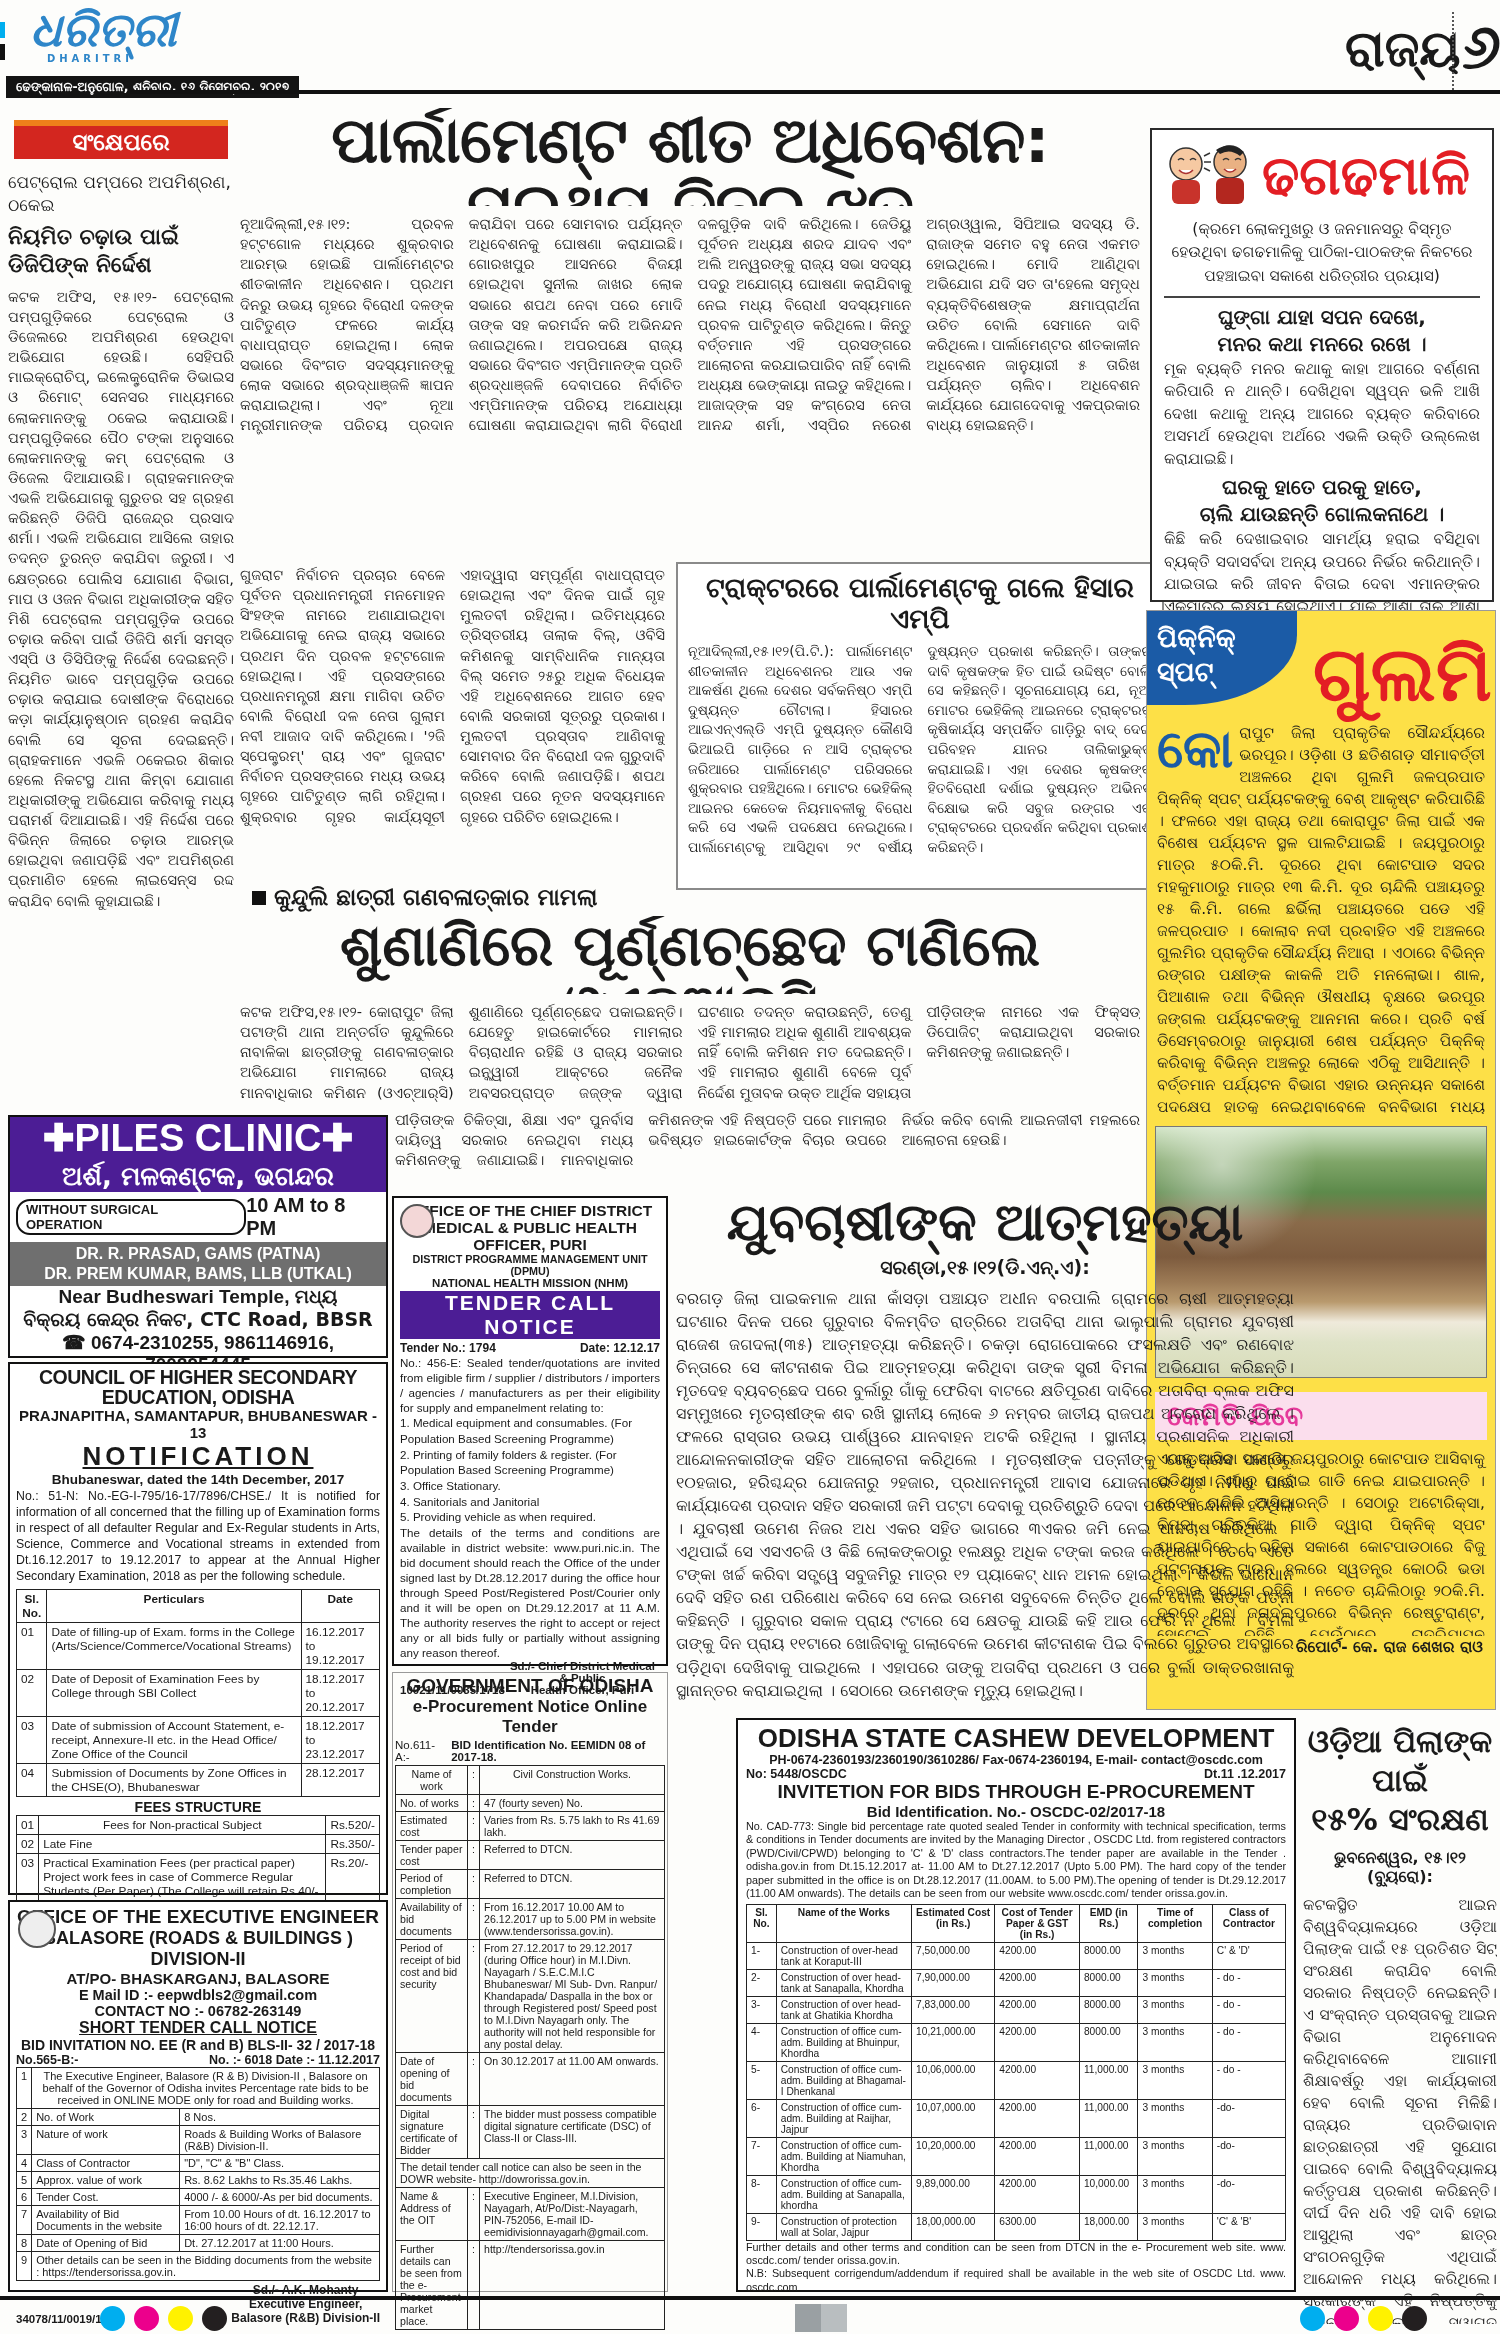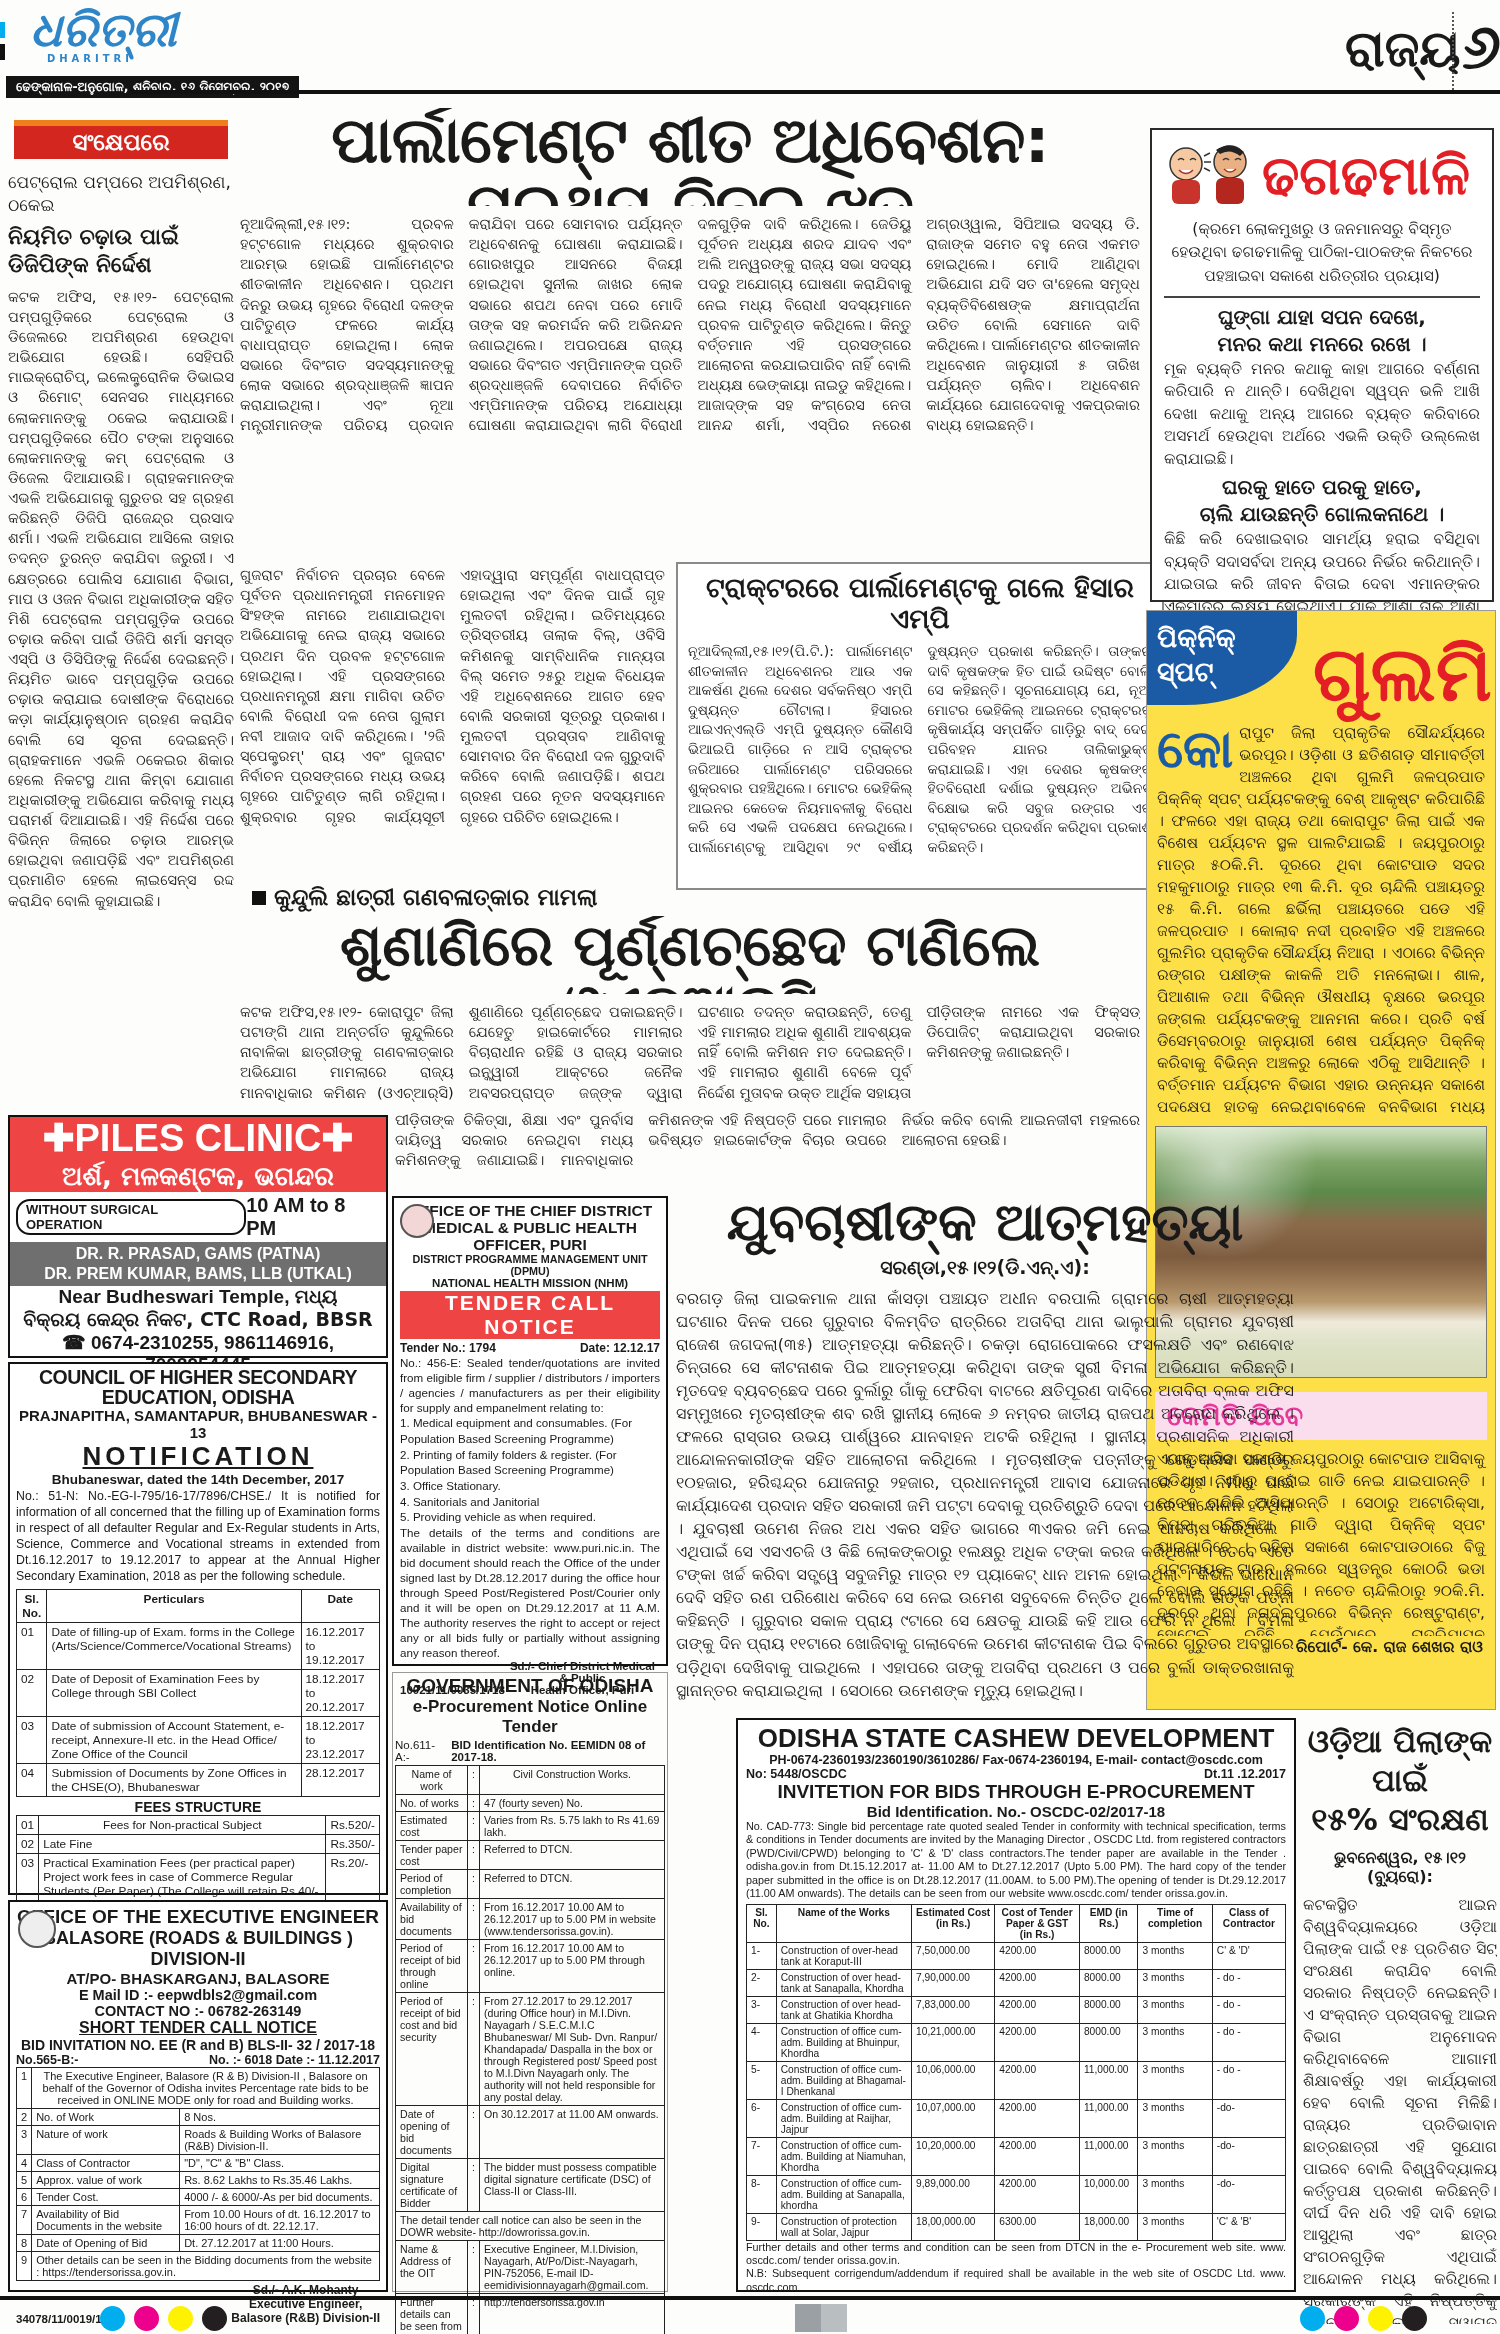--- a/index.html
+++ b/index.html
@@ -60,7 +60,7 @@
   .signoff{font-size:15.5px;font-weight:bold;text-align:right;}
   
   .ad-box{border:2.5px solid #111;background:#fff;}
-  .blackbar{background:#ef4444;color:#fff;}
+  .blackbar{background:#4c1d95;color:#fff;}
   .graybar{background:#6f6f6f;color:#fff;}
   .pill{border:2px solid #111;border-radius:14px;padding:1px 8px;display:inline-block;}
   table{border-collapse:collapse;width:100%;}

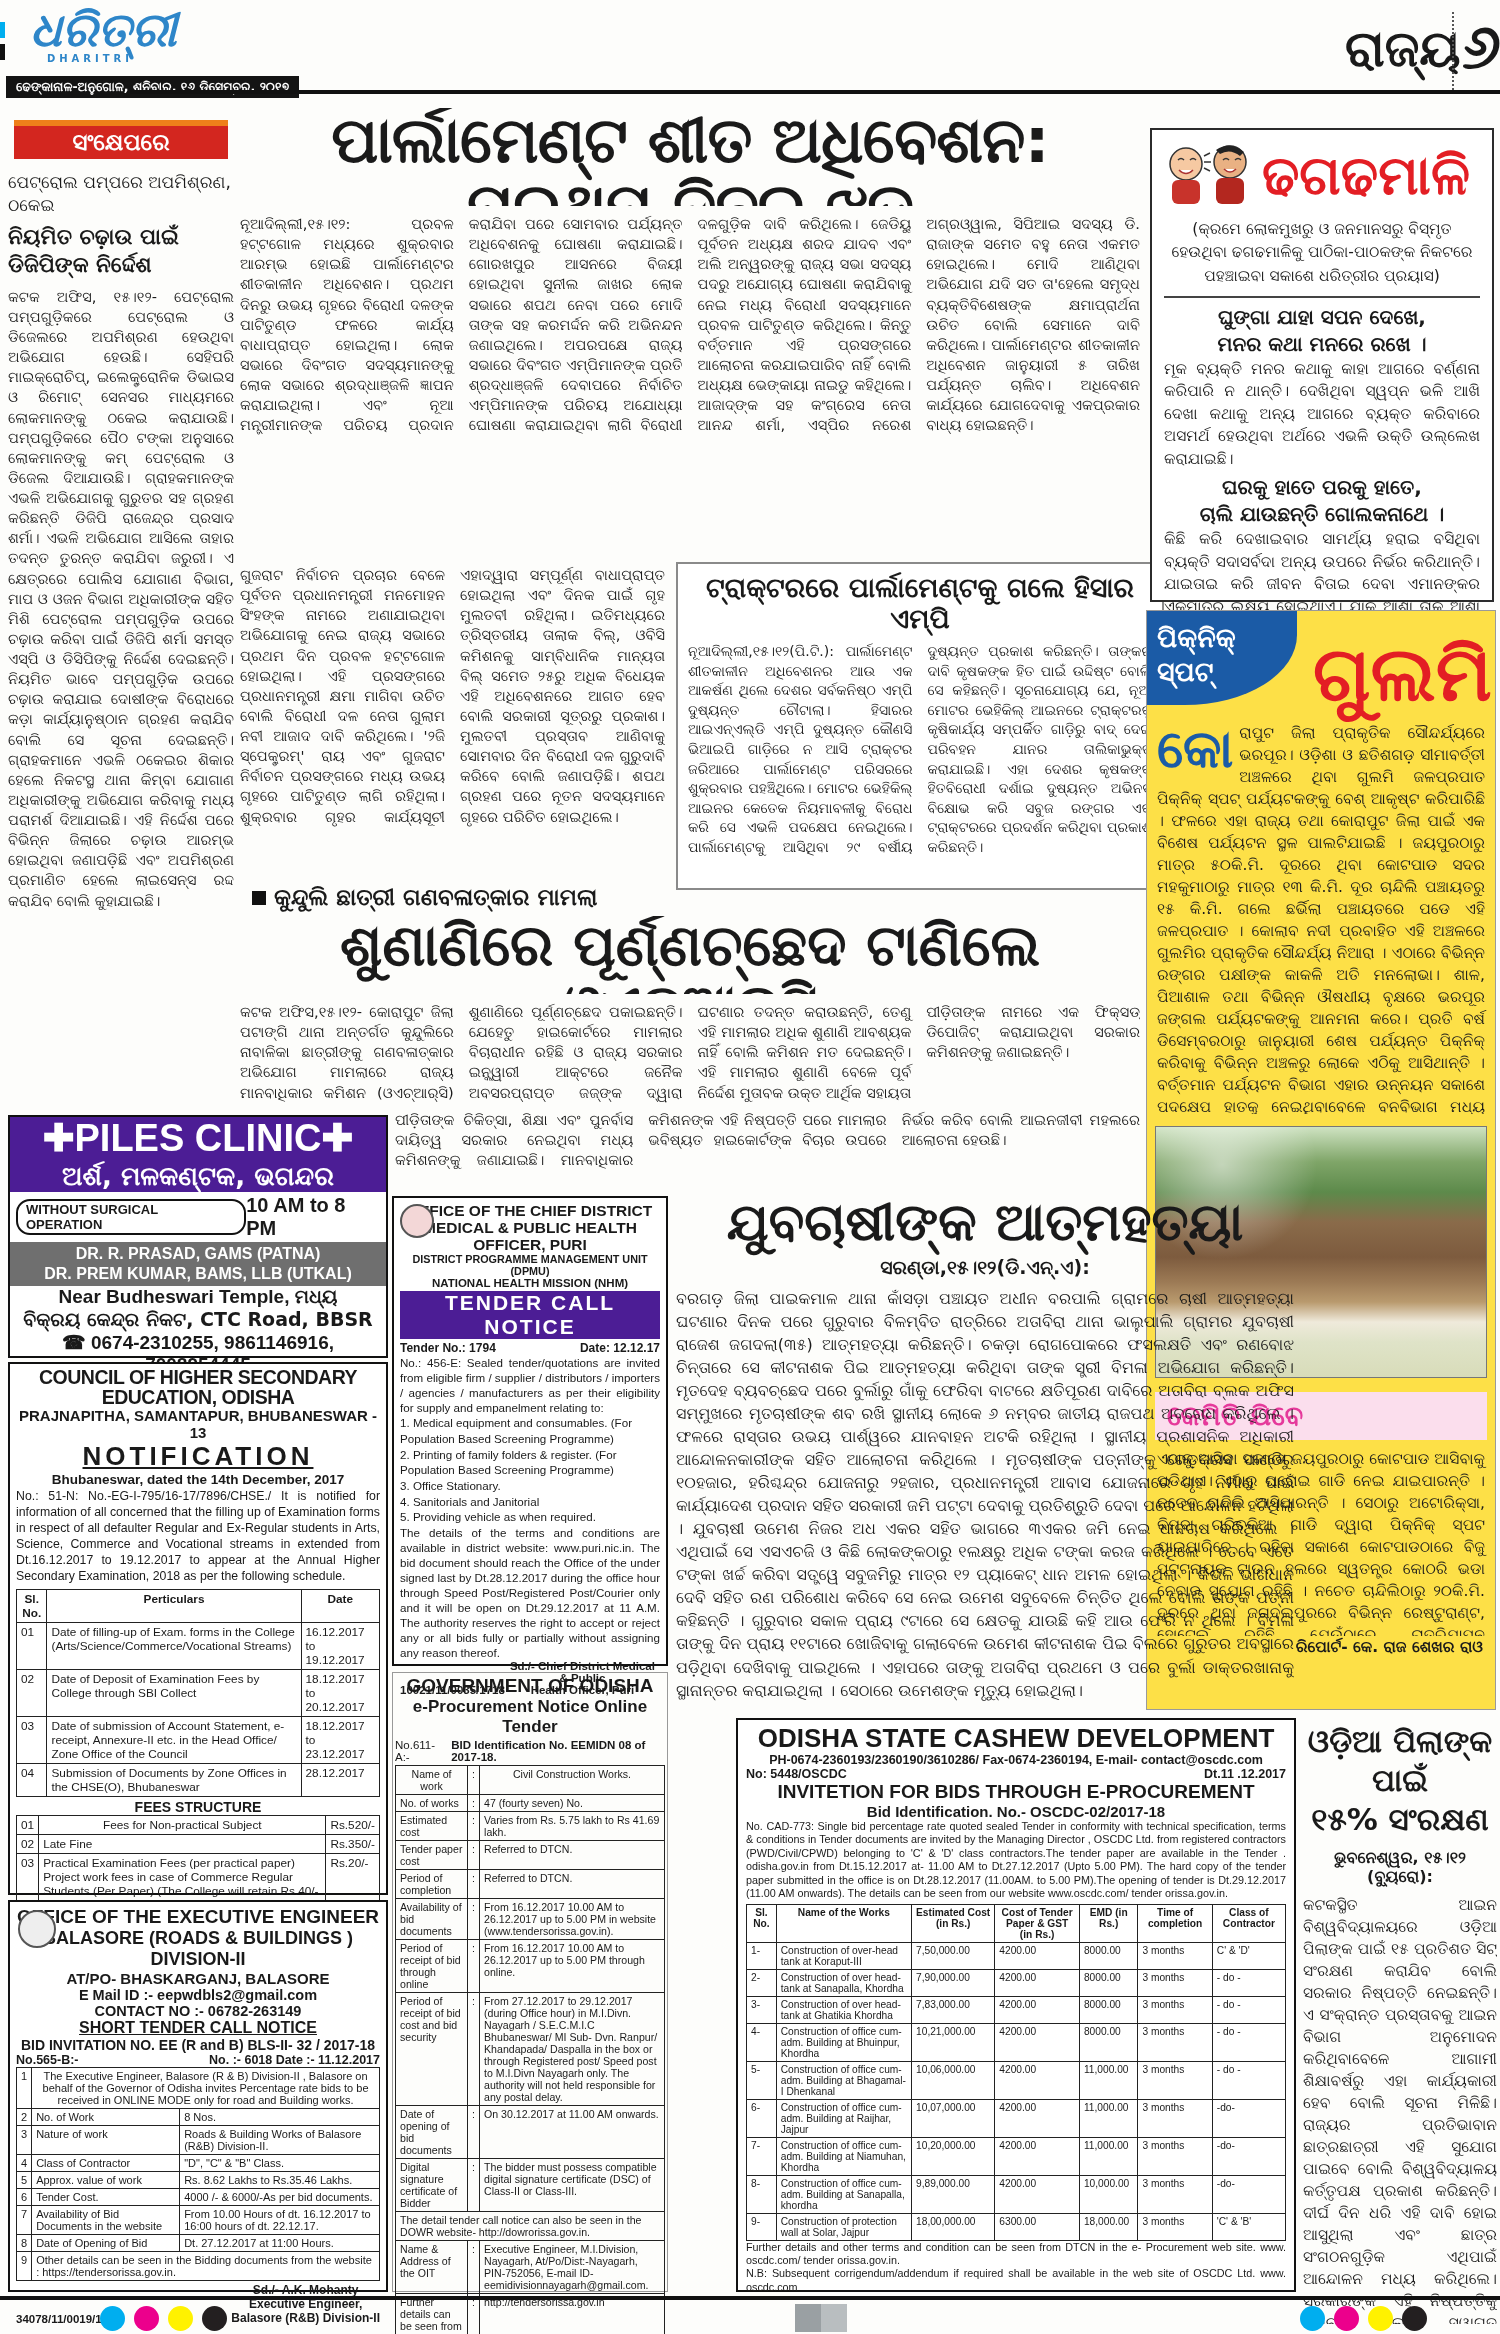--- a/index.html
+++ b/index.html
@@ -398,11 +398,6 @@
             <td>From 16.12.2017 10.00 AM to 26.12.2017 up to 5.00 PM in website (www.tendersorissa.gov.in).</td>
           </tr>
           <tr>
-            <td>Period of receipt of bid through online</td>
-            <td>:</td>
-            <td>From 16.12.2017 10.00 AM to 26.12.2017 up to 5.00 PM through online.</td>
-          </tr>
-          <tr>
             <td>Period of receipt of bid cost and bid security</td>
             <td>:</td>
             <td>From 27.12.2017 to 29.12.2017 (during Office hour) in M.I.Divn. Nayagarh / S.E.C.M.I.C Bhubaneswar/ MI Sub- Dvn. Ranpur/ Khandapada/ Daspalla in the box or through Registered post/ Speed post to M.I.Divn Nayagarh only. The authority will not held responsible for any postal delay.</td>

